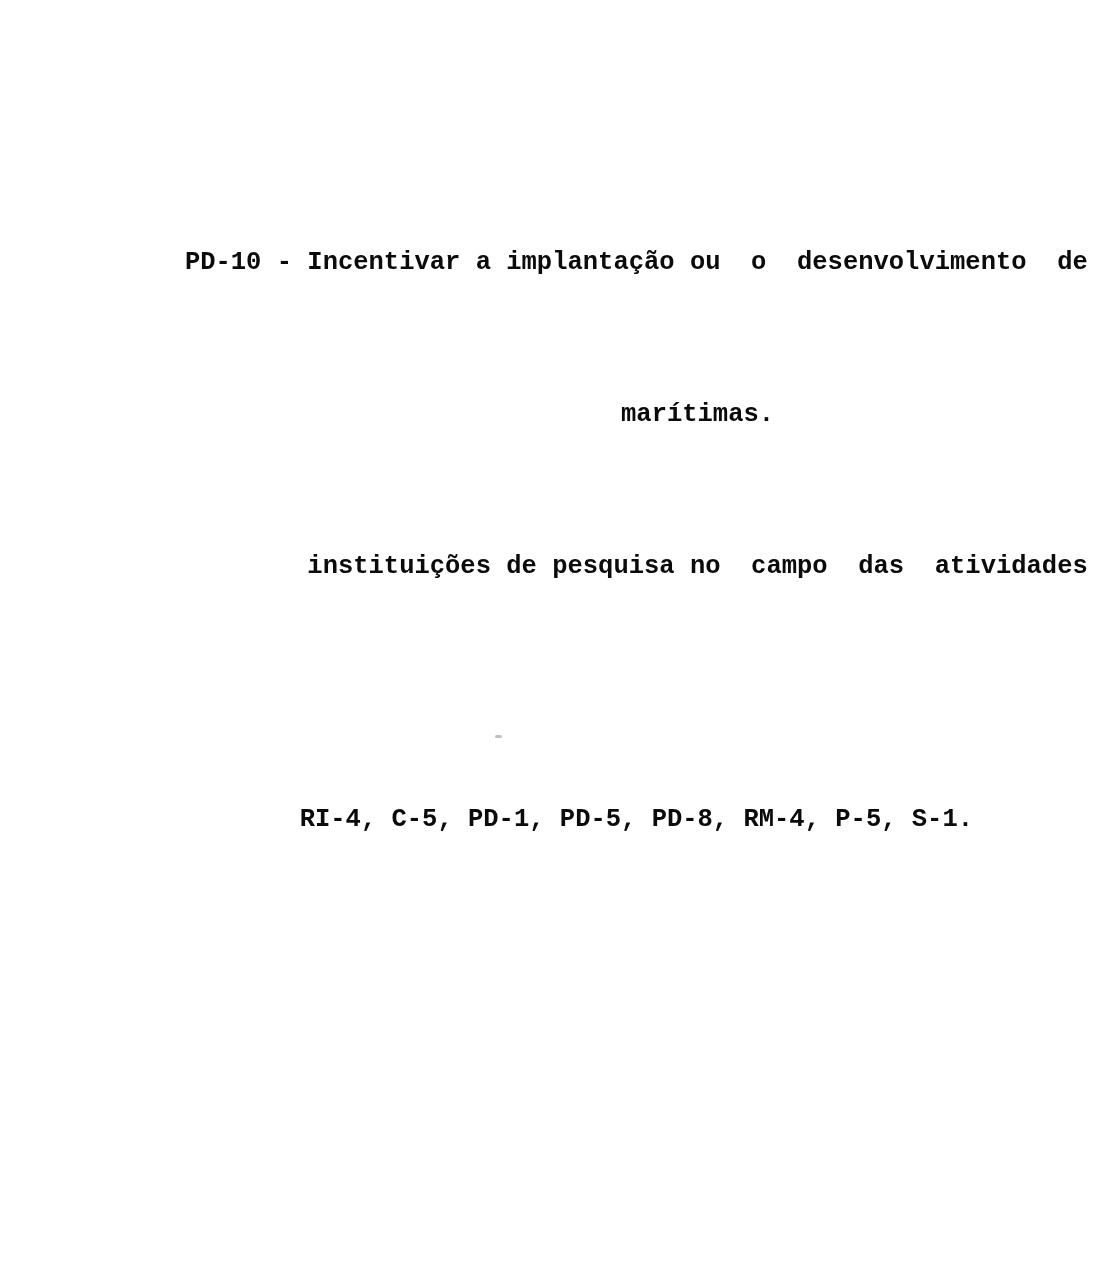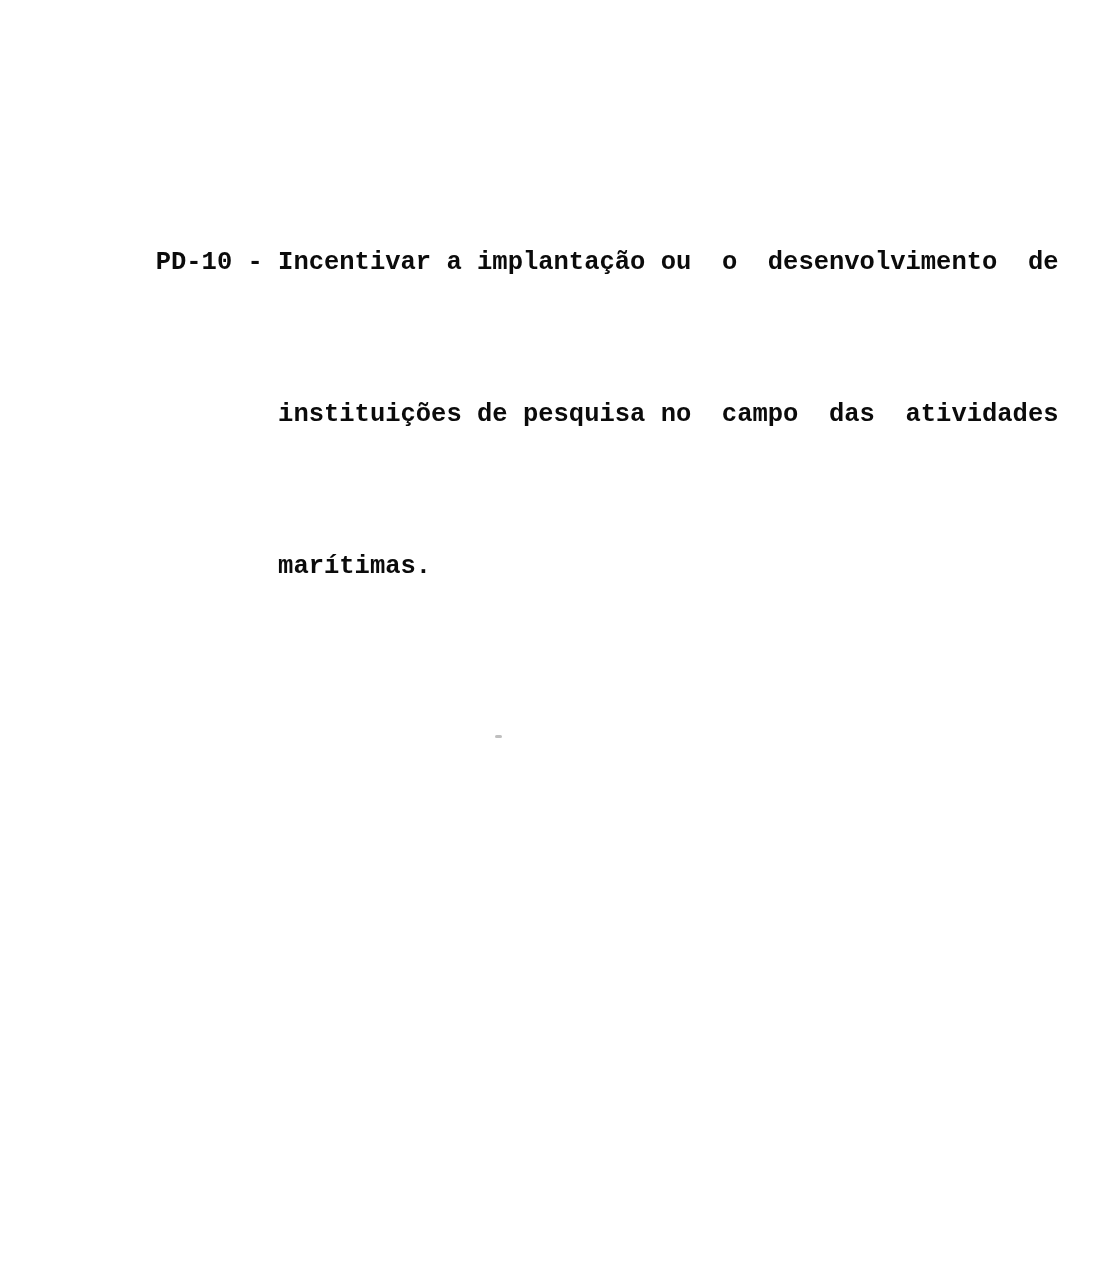--- a/index.html
+++ b/index.html
@@ -29,6 +29,7 @@
   .line {
     height: 50.6px;
     white-space: pre;
+    text-align: center;
   }
   .ind6  { padding-left: 91.8px; }   
   .ind9  { padding-left: 137.7px; }  

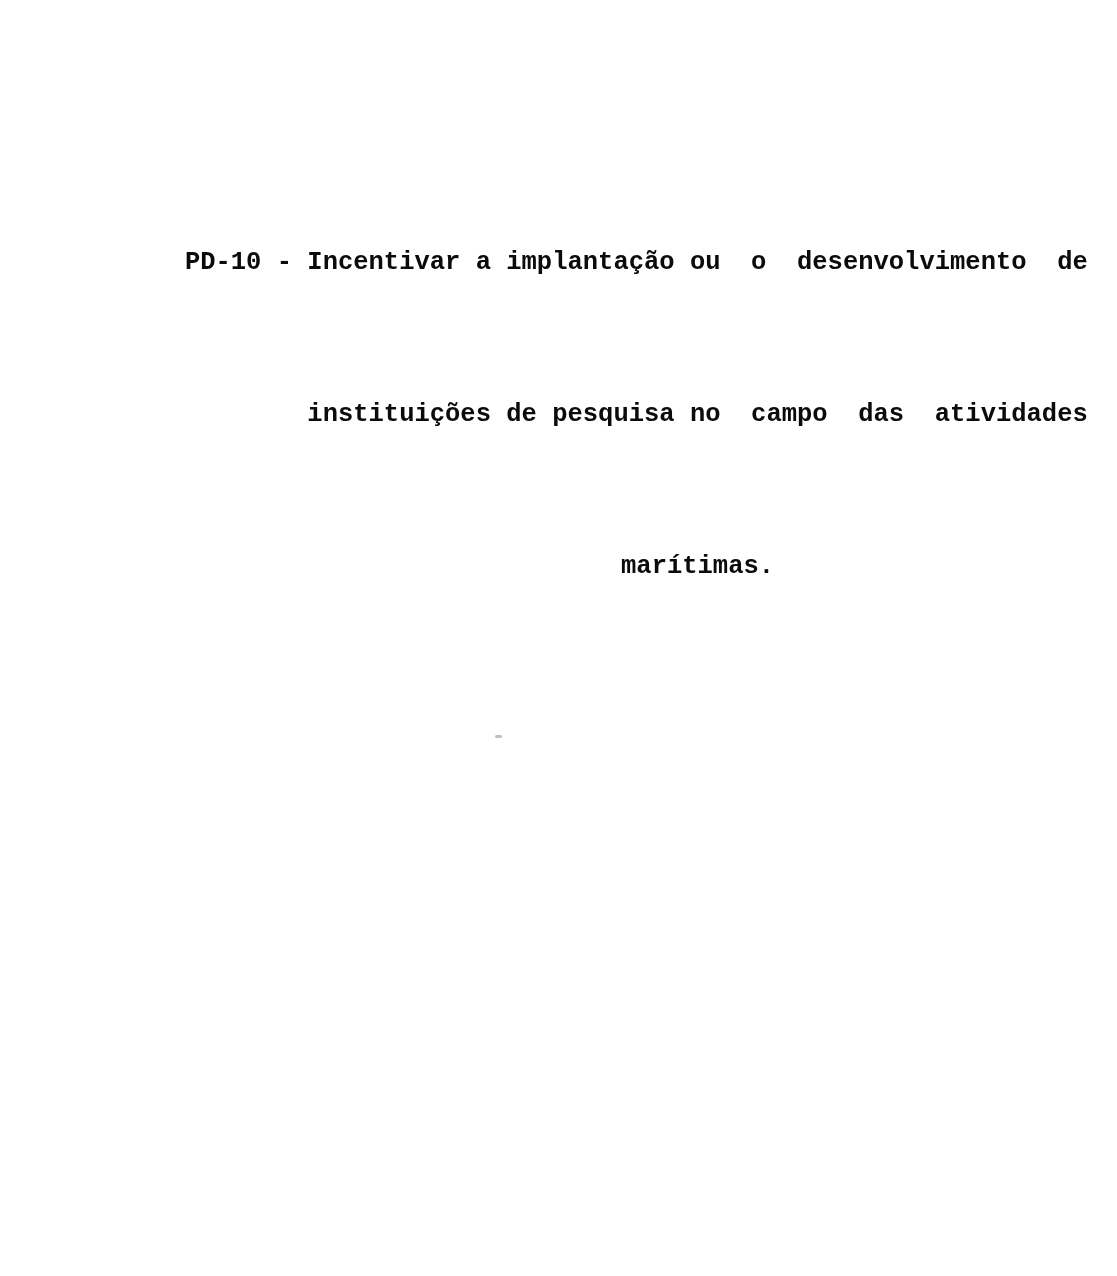--- a/index.html
+++ b/index.html
@@ -54,8 +54,8 @@
 
   
   <div class="line ind9">PD-10 - Incentivar a implantação ou  o  desenvolvimento  de</div>
+  <div class="line ind17">marítimas.</div>
   <div class="line ind17">instituições de pesquisa no  campo  das  atividades</div>
-  <div class="line ind17">marítimas.</div>
 
   
 

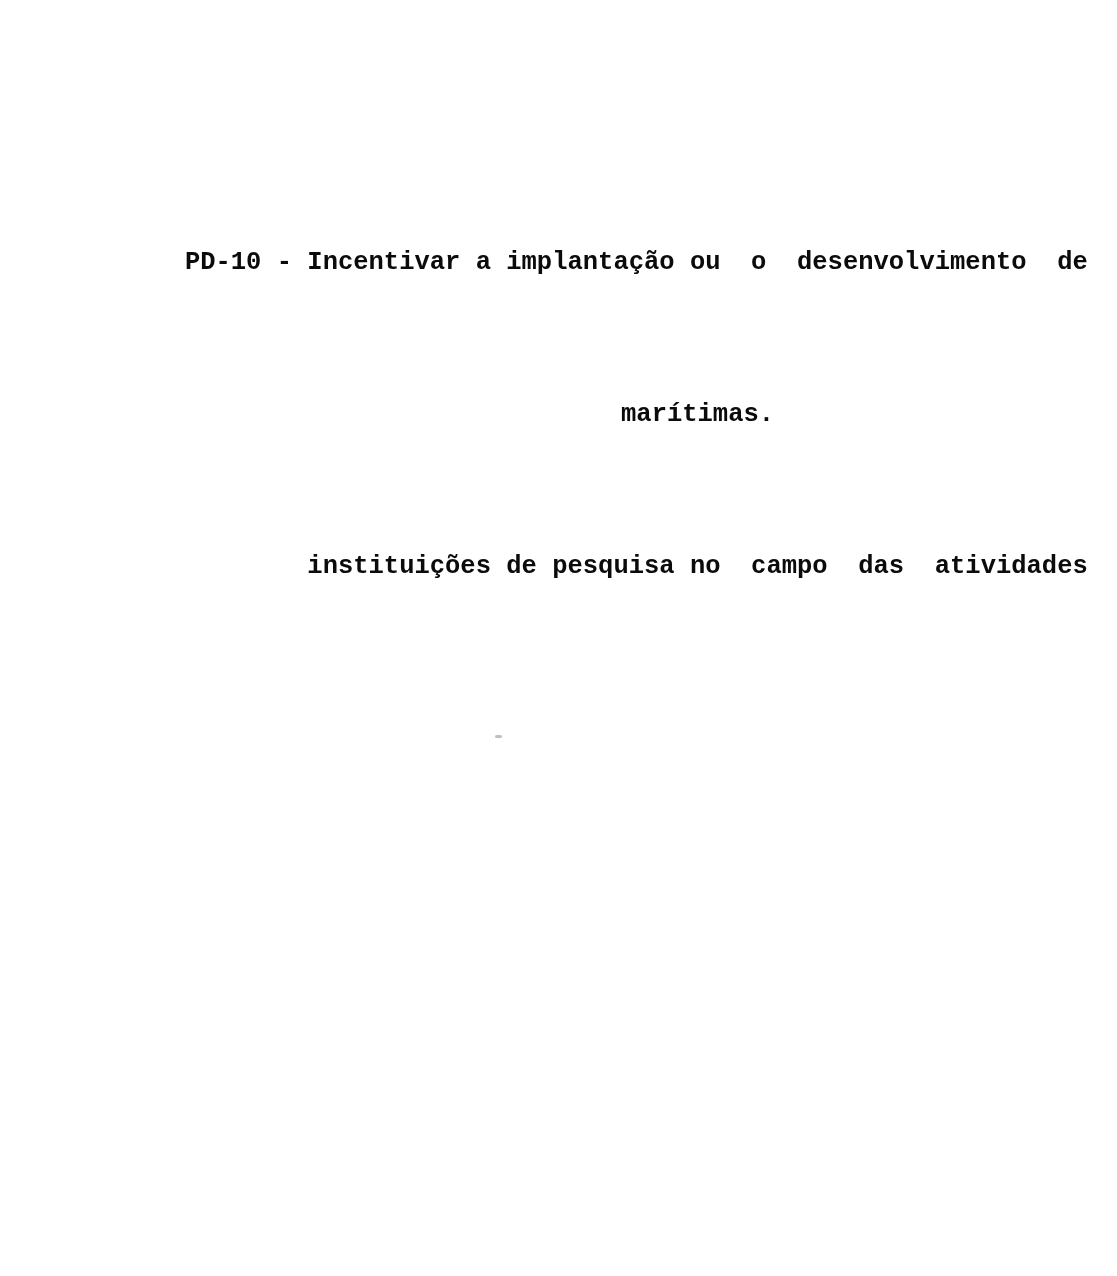--- a/index.html
+++ b/index.html
@@ -58,6 +58,7 @@
   <div class="line ind17">instituições de pesquisa no  campo  das  atividades</div>
 
   
+  <div class="line ind9">RI-4, C-5, PD-1, PD-5, PD-8, RM-4, P-5, S-1.</div>
 
   
   

